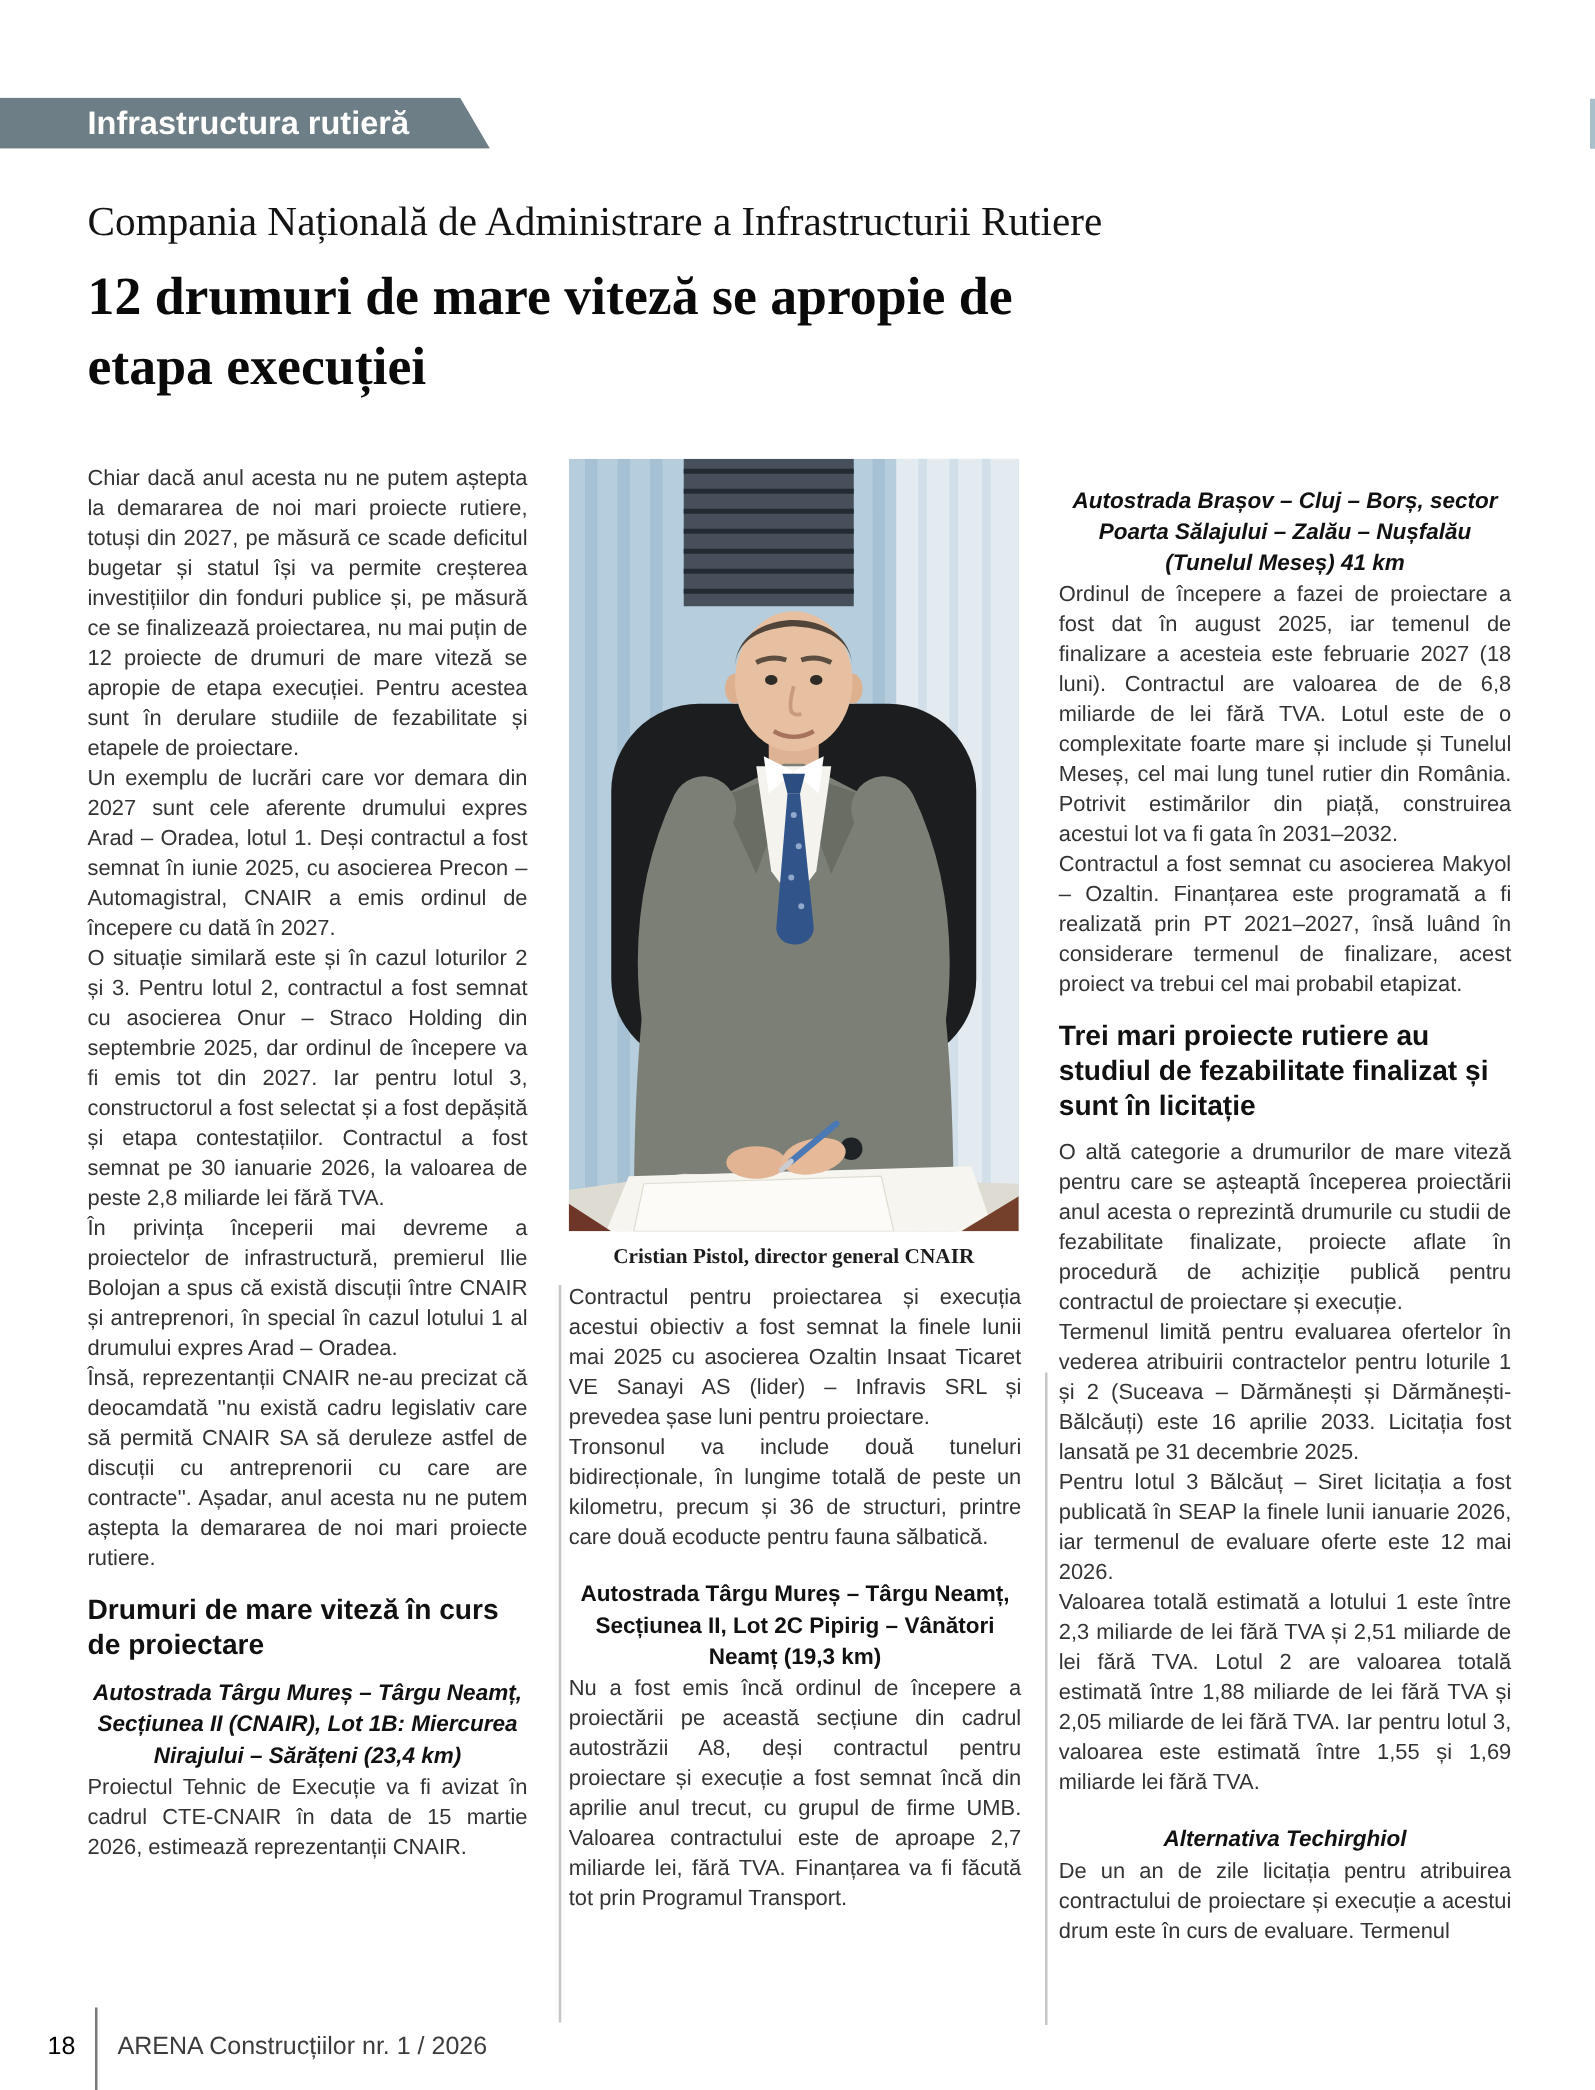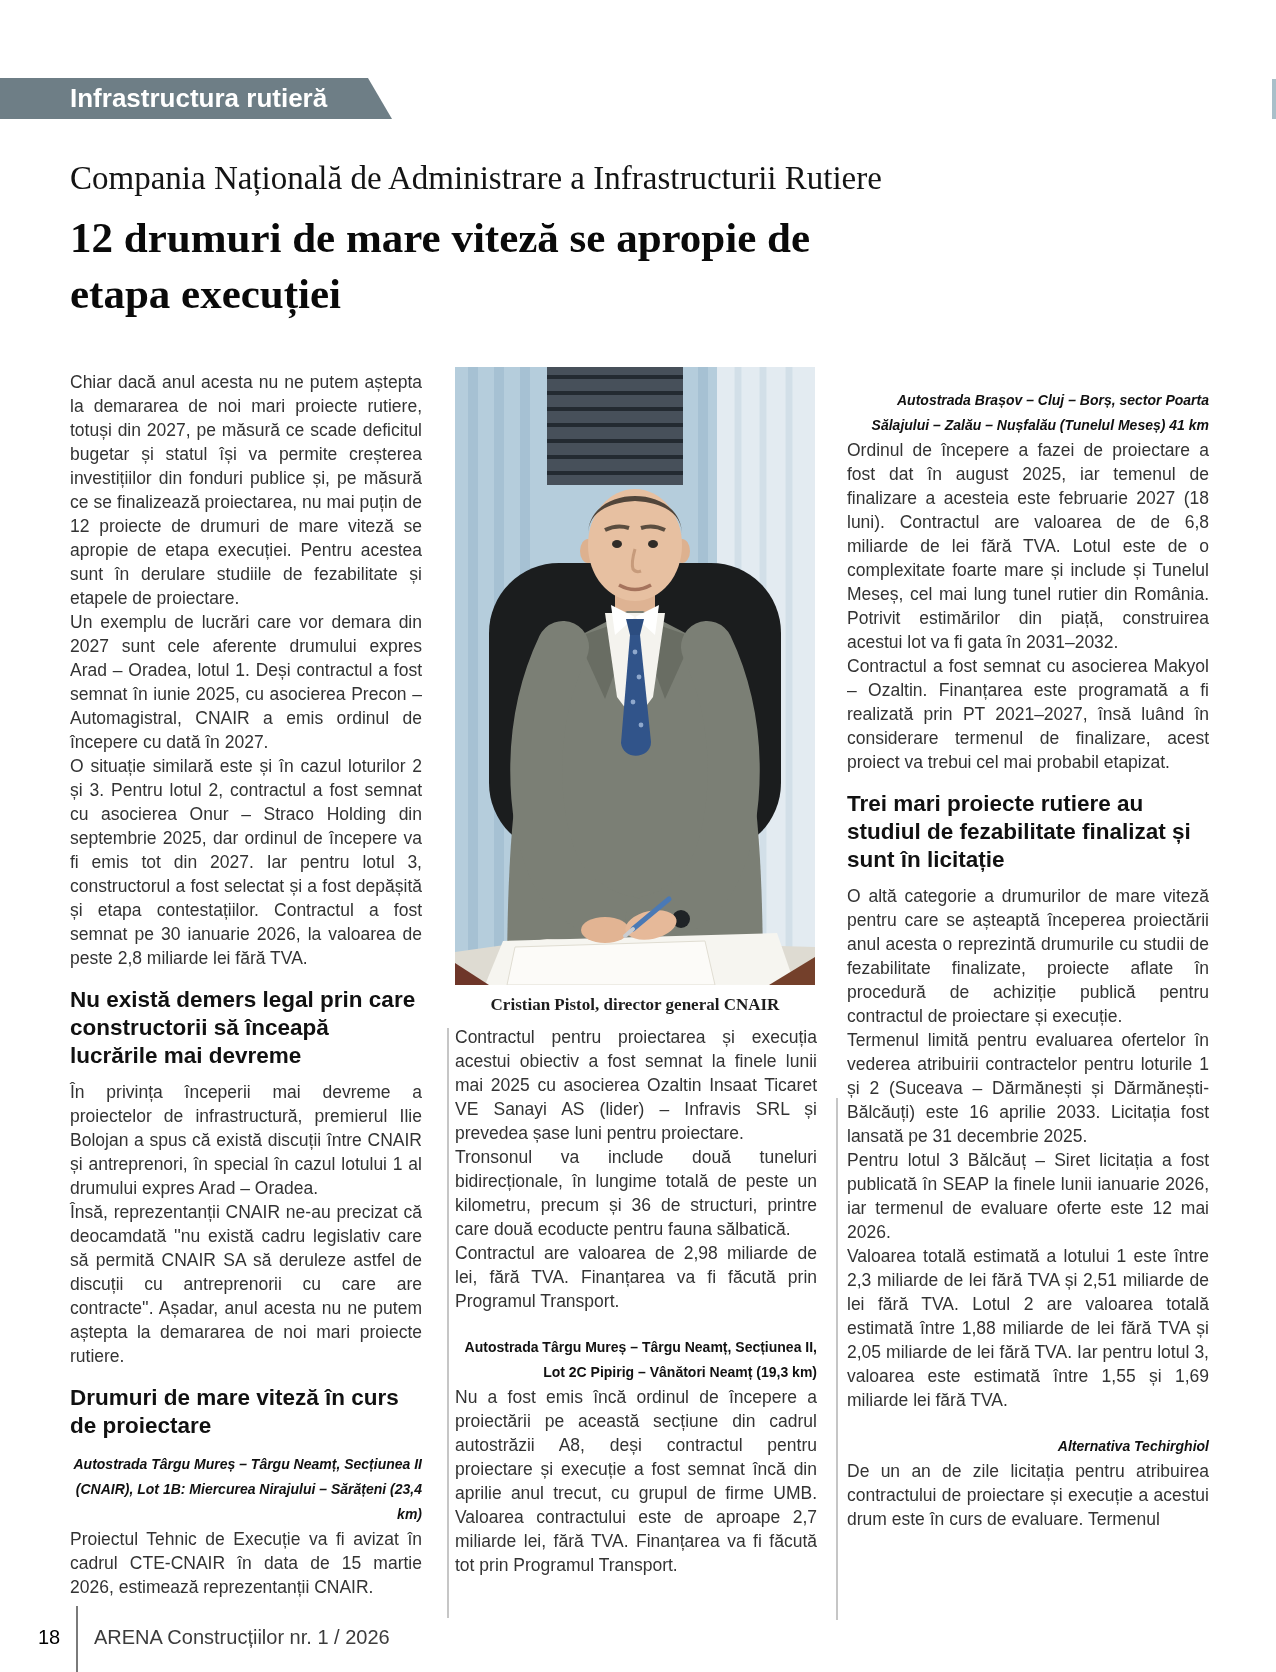--- a/index.html
+++ b/index.html
@@ -27,7 +27,7 @@
   .col2body p{margin:0;text-align:justify;}
   .subhead{margin:16px 0 10px;font-size:22.5px;line-height:28px;font-weight:700;color:#111;
            font-family:"Liberation Sans",sans-serif;text-align:left;}
-  .projhead{margin:22px 0 0;font-size:14px;line-height:25px;font-weight:700;font-style:italic;color:#111;text-align:right;}
+  .projhead{margin:22px 0 0;font-size:18px;line-height:25px;font-weight:700;font-style:italic;color:#111;text-align:center;}
   .projhead.tight{margin-top:12px;}
   .projhead.upright{font-style:normal;}
 

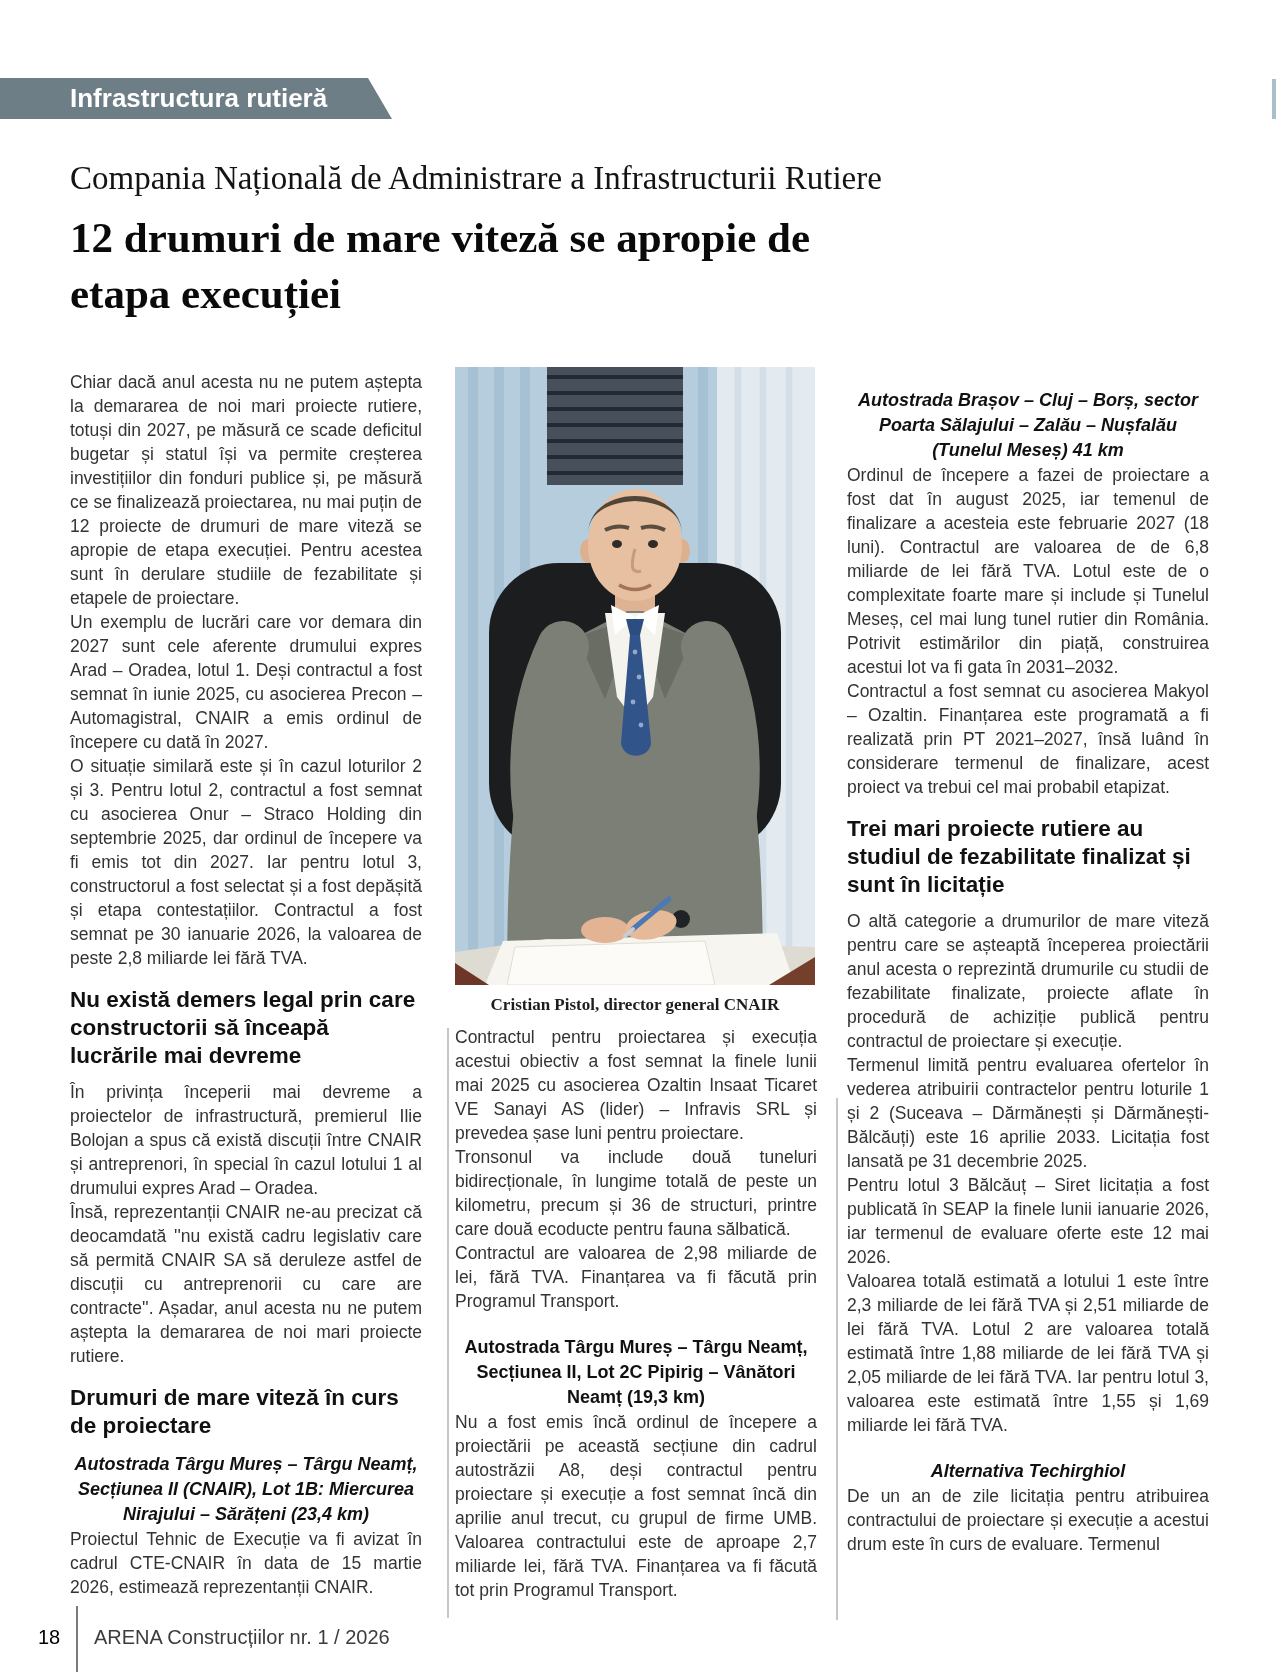--- a/index.html
+++ b/index.html
@@ -64,7 +64,6 @@
     <p>Chiar dacă anul acesta nu ne putem aștepta la demararea de noi mari proiecte rutiere, totuși din 2027, pe măsură ce scade deficitul bugetar și statul își va permite creșterea investițiilor din fonduri publice și, pe măsură ce se finalizează proiectarea, nu mai puțin de 12 proiecte de drumuri de mare viteză se apropie de etapa execuției. Pentru acestea sunt în derulare studiile de fezabilitate și etapele de proiectare.</p>
     <p>Un exemplu de lucrări care vor demara din 2027 sunt cele aferente drumului expres Arad – Oradea, lotul 1. Deși contractul a fost semnat în iunie 2025, cu asocierea Precon – Automagistral, CNAIR a emis ordinul de începere cu dată în 2027.</p>
     <p>O situație similară este și în cazul loturilor 2 și 3. Pentru lotul 2, contractul a fost semnat cu asocierea Onur – Straco Holding din septembrie 2025, dar ordinul de începere va fi emis tot din 2027. Iar pentru lotul 3, constructorul a fost selectat și a fost depășită și etapa contestațiilor. Contractul a fost semnat pe 30 ianuarie 2026, la valoarea de peste 2,8 miliarde lei fără TVA.</p>
-    <h2 class="subhead">Nu există demers legal prin care constructorii să înceapă lucrările mai devreme</h2>
     <p>În privința începerii mai devreme a proiectelor de infrastructură, premierul Ilie Bolojan a spus că există discuții între CNAIR și antreprenori, în special în cazul lotului 1 al drumului expres Arad – Oradea.</p>
     <p>Însă, reprezentanții CNAIR ne-au precizat că deocamdată ''nu există cadru legislativ care să permită CNAIR SA să deruleze astfel de discuții cu antreprenorii cu care are contracte''. Așadar, anul acesta nu ne putem aștepta la demararea de noi mari proiecte rutiere.</p>
     <h2 class="subhead">Drumuri de mare viteză în curs de proiectare</h2>

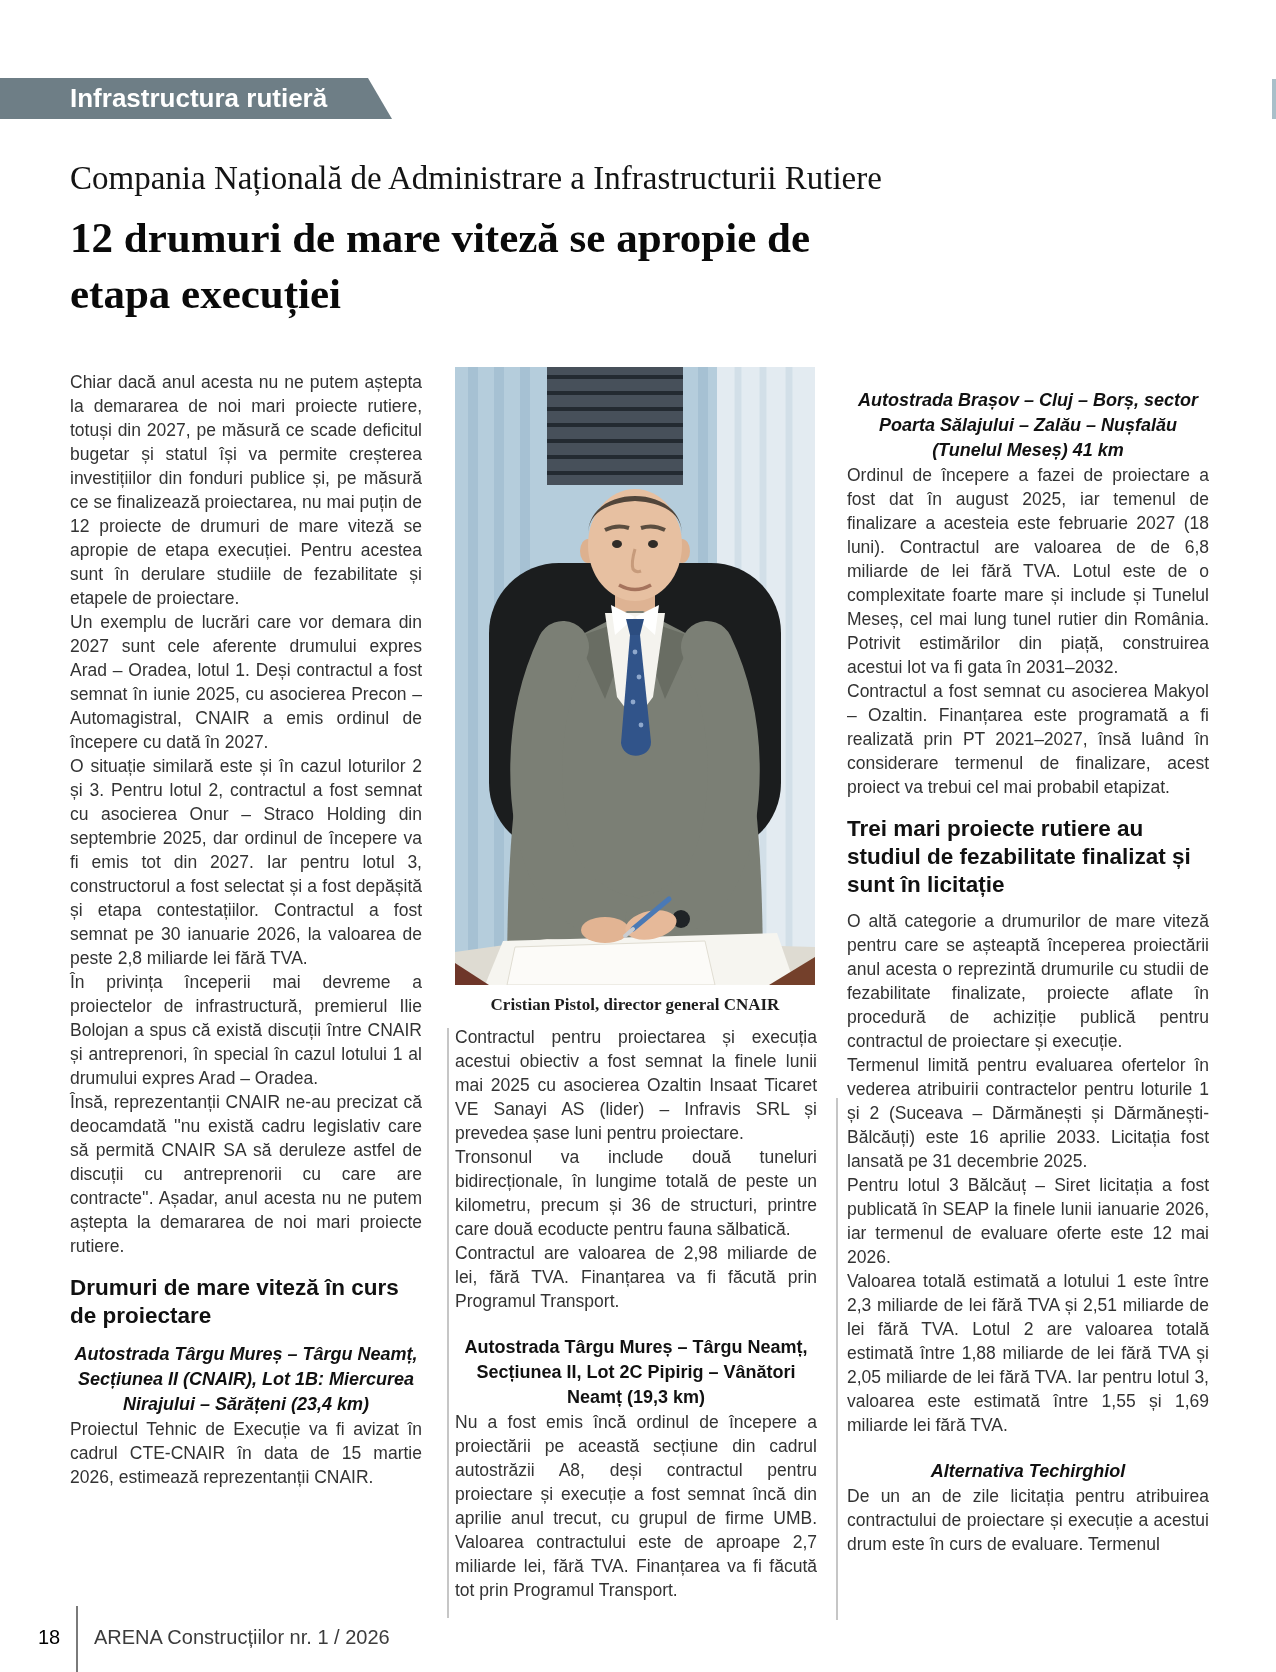--- a/index.html
+++ b/index.html
@@ -153,7 +153,6 @@
   <div class="col2body">
     <p>Contractul pentru proiectarea și execuția acestui obiectiv a fost semnat la finele lunii mai 2025 cu asocierea Ozaltin Insaat Ticaret VE Sanayi AS (lider) – Infravis SRL și prevedea șase luni pentru proiectare.</p>
     <p>Tronsonul va include două tuneluri bidirecționale, în lungime totală de peste un kilometru, precum și 36 de structuri, printre care două ecoducte pentru fauna sălbatică.</p>
-    <p>Contractul are valoarea de 2,98 miliarde de lei, fără TVA. Finanțarea va fi făcută prin Programul Transport.</p>
     <h3 class="projhead upright">Autostrada Târgu Mureș – Târgu Neamț, Secțiunea II, Lot 2C Pipirig – Vânători Neamț (19,3 km)</h3>
     <p>Nu a fost emis încă ordinul de începere a proiectării pe această secțiune din cadrul autostrăzii A8, deși contractul pentru proiectare și execuție a fost semnat încă din aprilie anul trecut, cu grupul de firme UMB. Valoarea contractului este de aproape 2,7 miliarde lei, fără TVA. Finanțarea va fi făcută tot prin Programul Transport.</p>
   </div>

